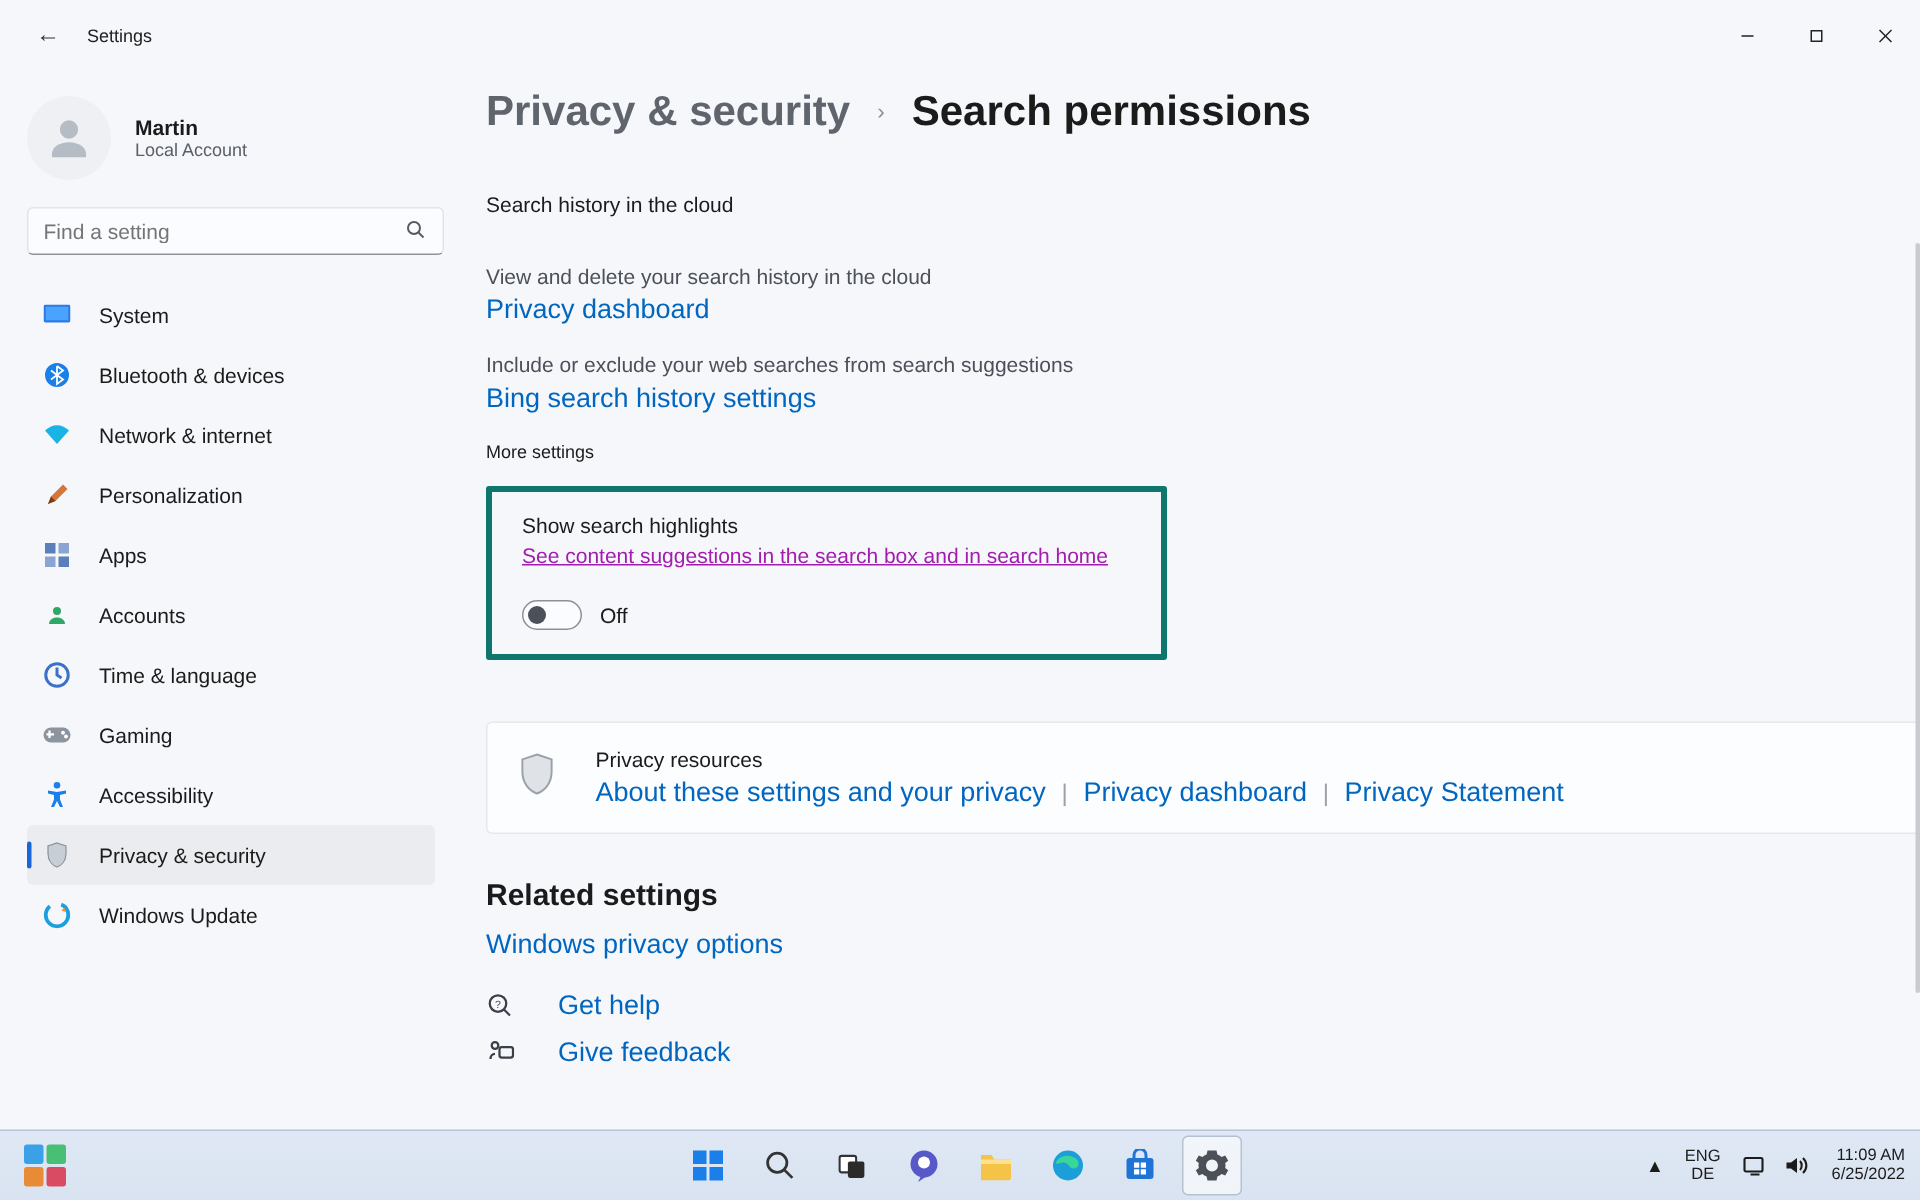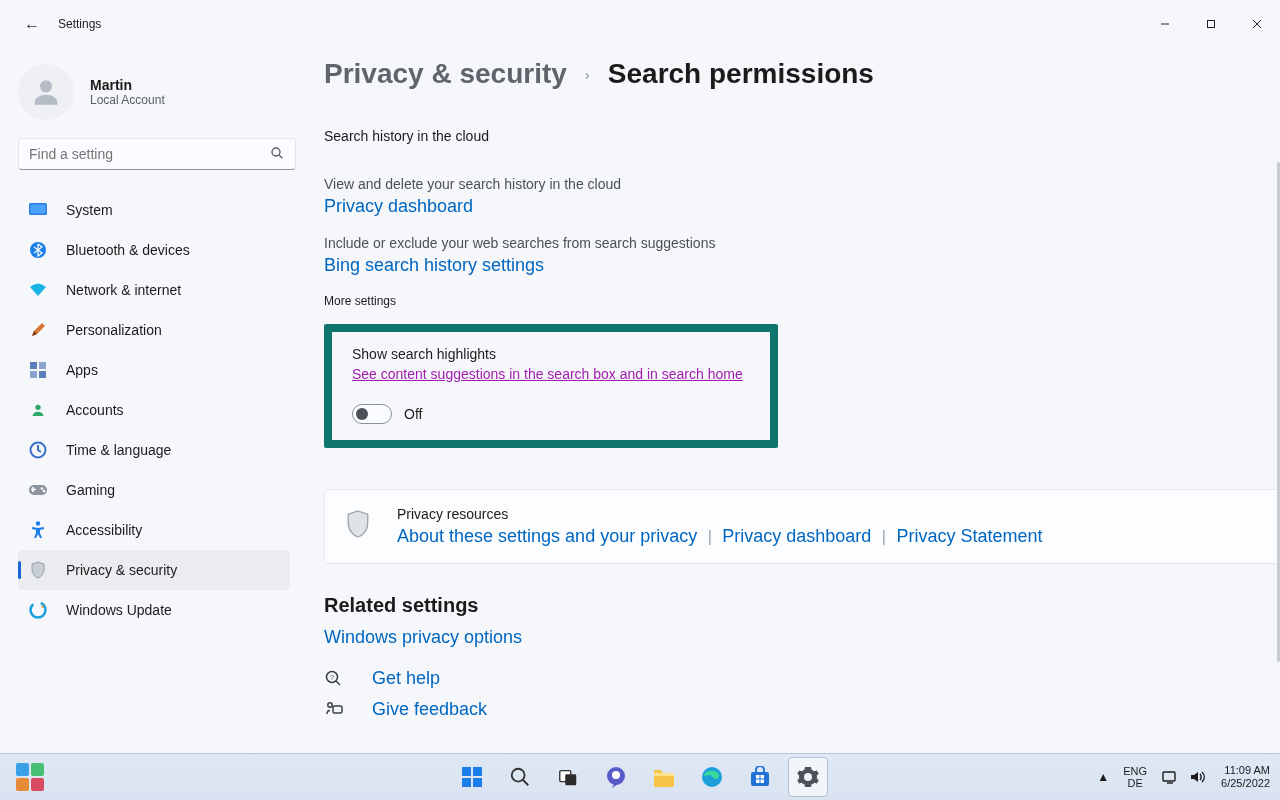--- a/index.html
+++ b/index.html
@@ -39,7 +39,7 @@
   .sec-body { font-size:14px; color:#4c5059; }
   .link { color:#0066c0; font-size:18px; cursor:pointer; }
   .more-settings { font-size:12px; font-weight:400; margin:18px 0 16px 0; }
-  .highlight-box { border:8px solid #0f766e; padding:14px 20px 16px 20px; width:454px; border-radius:2px; }
+  .highlight-box { border:4px solid #0f766e; padding:14px 20px 16px 20px; width:454px; border-radius:2px; }
   .hb-title { font-size:14px; color:#1b1b1b; margin-bottom:4px; }
   .hb-sub { font-size:14px; color:#a21caf; margin-bottom:22px;text-decoration:underline; }
   .toggle-row { display:flex; align-items:center; gap:12px; }

